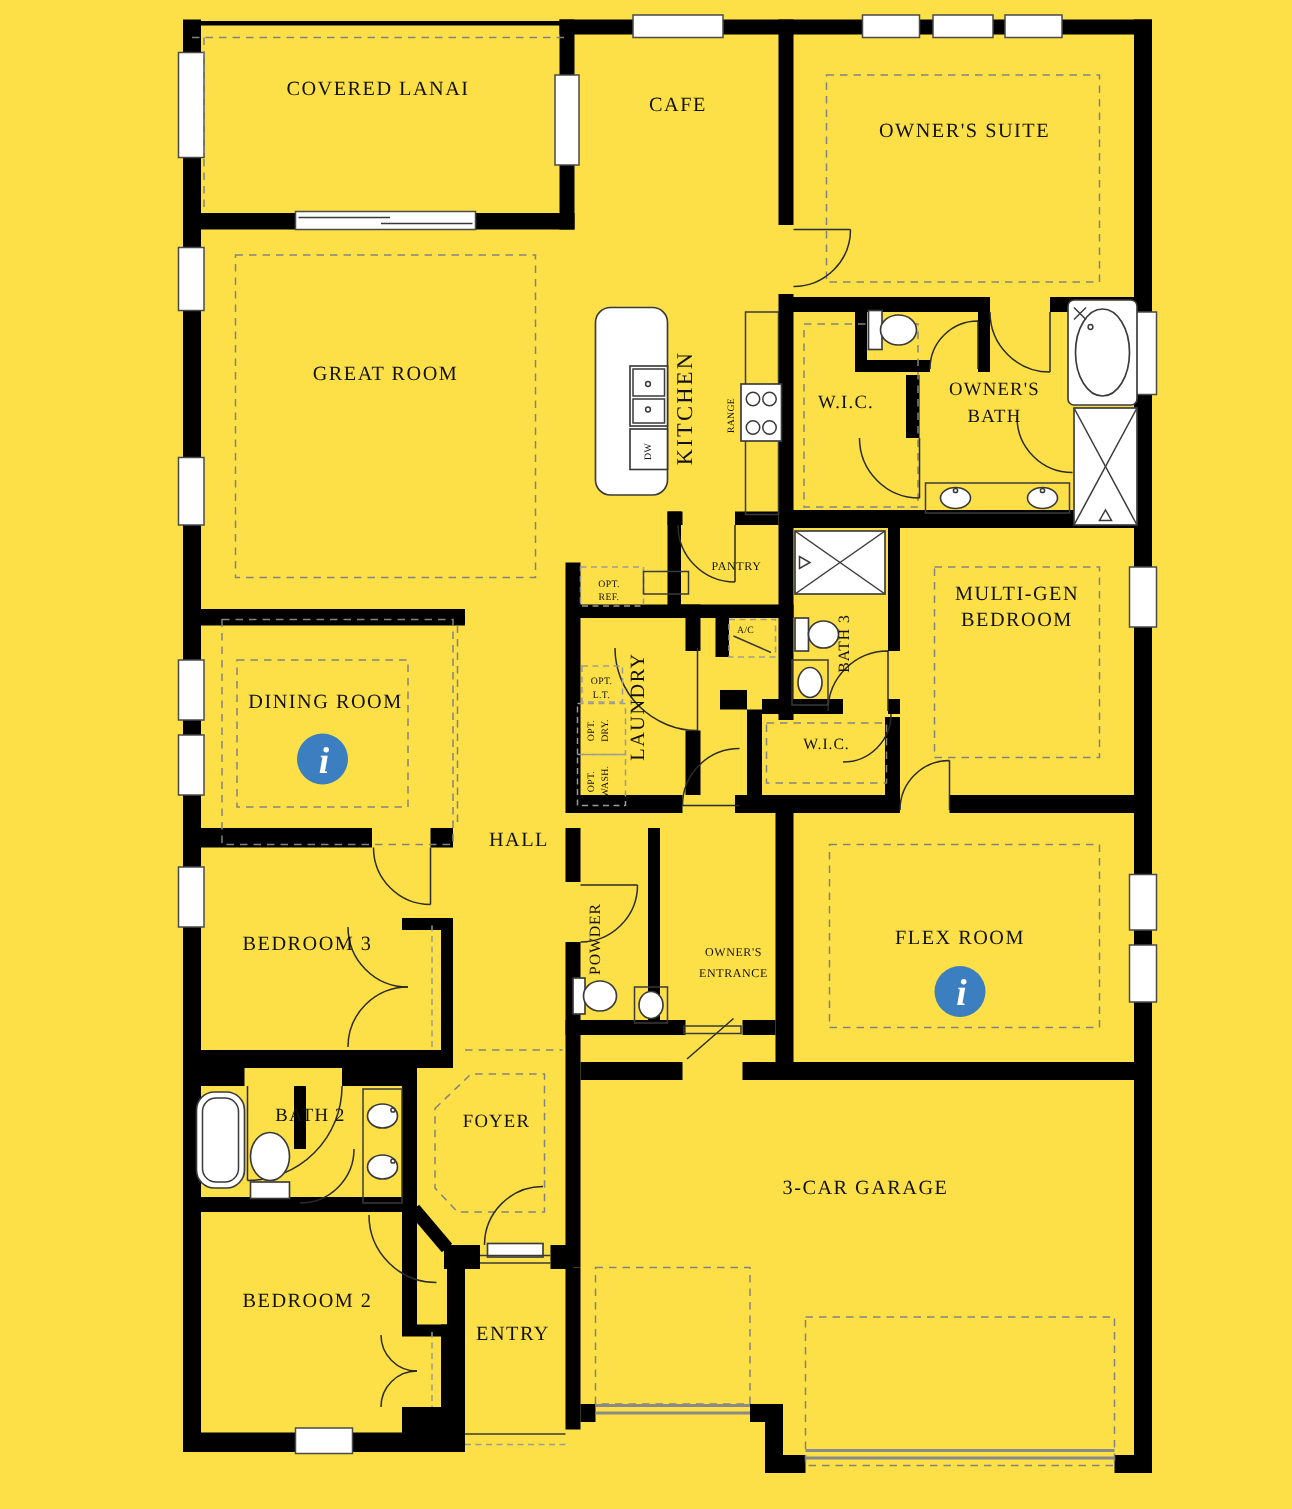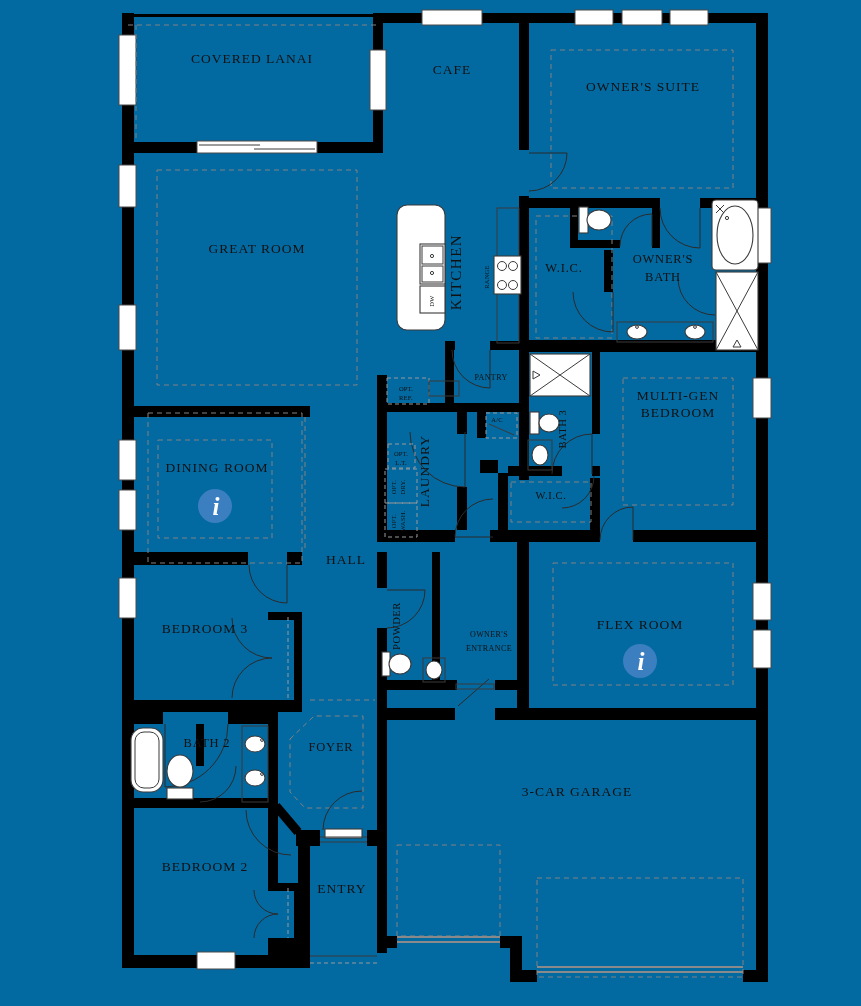--- a/index.html
+++ b/index.html
@@ -3,7 +3,7 @@
 <meta charset="utf-8">
 <style>
   html,body{margin:0;padding:0;background:#ffffff;}
-  .stage{width:861px;height:1006px;position:relative;background:#0369a1;font-family:"Liberation Serif",serif;}
+  .stage{width:861px;height:1006px;position:relative;background:#fde047;font-family:"Liberation Serif",serif;}
   svg{display:block;}
   .w{fill:#000000;}
   .thin{fill:none;stroke:#3a3a3a;stroke-width:1;}

